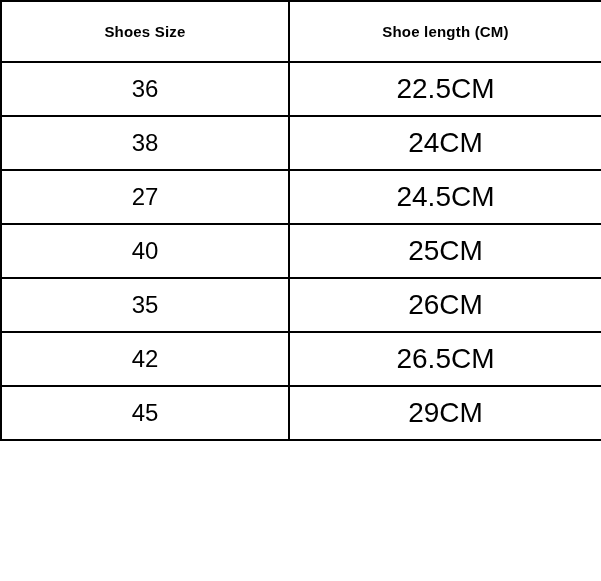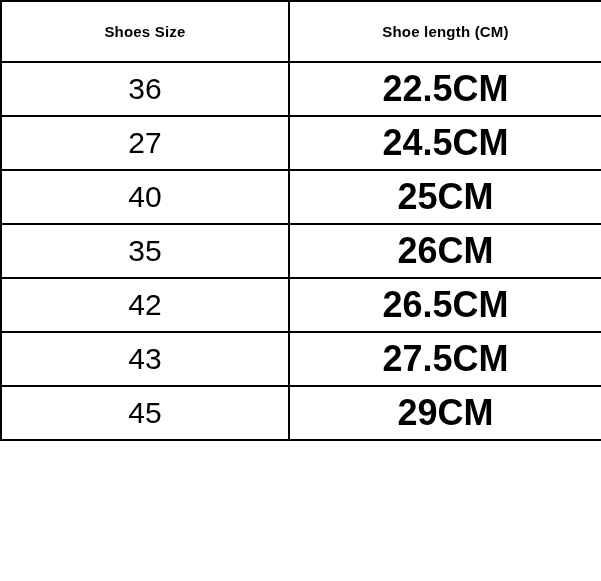--- a/index.html
+++ b/index.html
@@ -52,7 +52,7 @@
     line-height: 1.05;
   }
   table.size-table tr.data td.col-size {
-    font-size: 30px;
+    font-size: 24px;
   }
   table.size-table tr.data td.col-len {
     font-size: 36px;

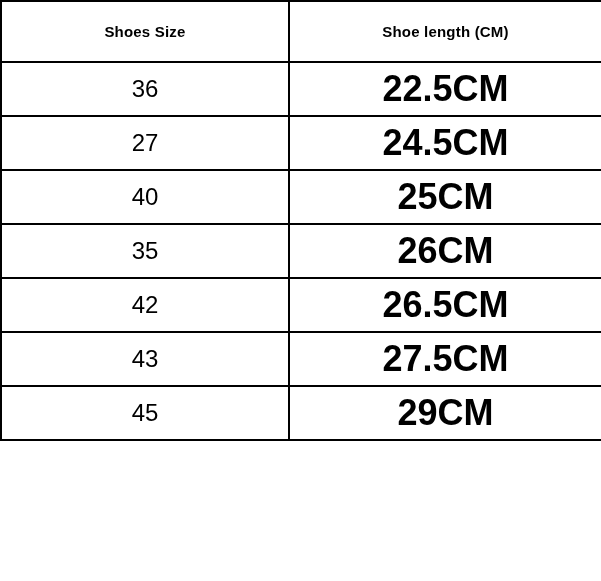--- a/index.html
+++ b/index.html
@@ -55,8 +55,7 @@
     font-size: 24px;
   }
   table.size-table tr.data td.col-len {
-    font-size: 36px;
-    font-weight: bold;
+    font-size: 28px;
   }
 </style>
 </head>

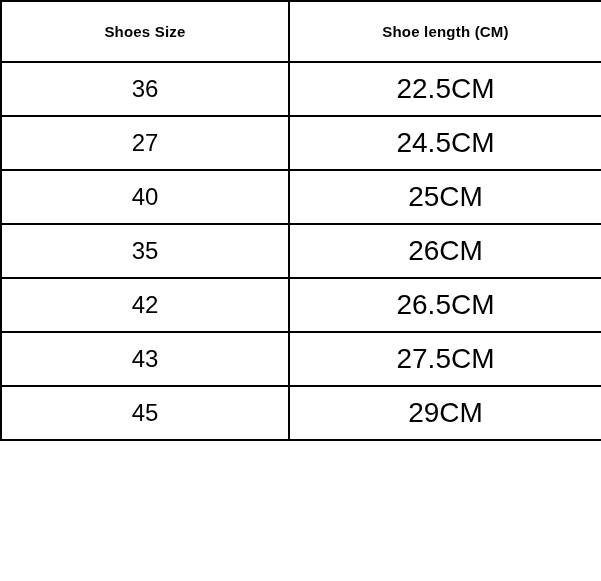--- a/index.html
+++ b/index.html
@@ -79,6 +79,10 @@
         <td class="col-len">22.5CM</td>
       </tr>
       <tr class="data">
+        <td class="col-size">38</td>
+        <td class="col-len">24CM</td>
+      </tr>
+      <tr class="data">
         <td class="col-size">27</td>
         <td class="col-len">24.5CM</td>
       </tr>

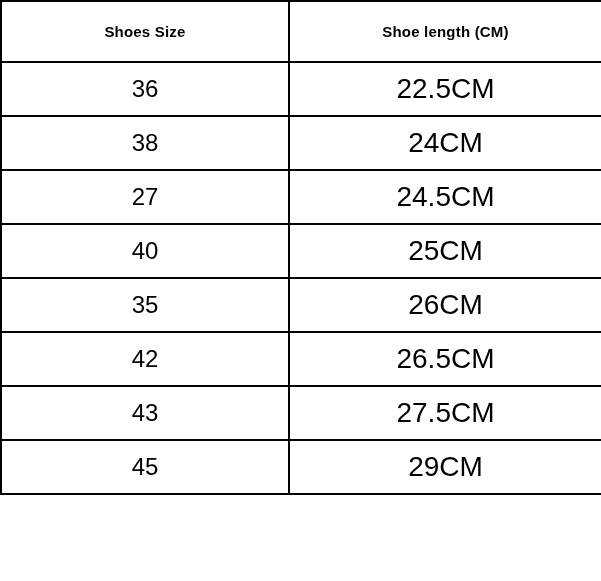--- a/index.html
+++ b/index.html
@@ -99,10 +99,6 @@
         <td class="col-len">26.5CM</td>
       </tr>
       <tr class="data">
-        <td class="col-size">43</td>
-        <td class="col-len">27.5CM</td>
-      </tr>
-      <tr class="data">
         <td class="col-size">45</td>
         <td class="col-len">29CM</td>
       </tr>

